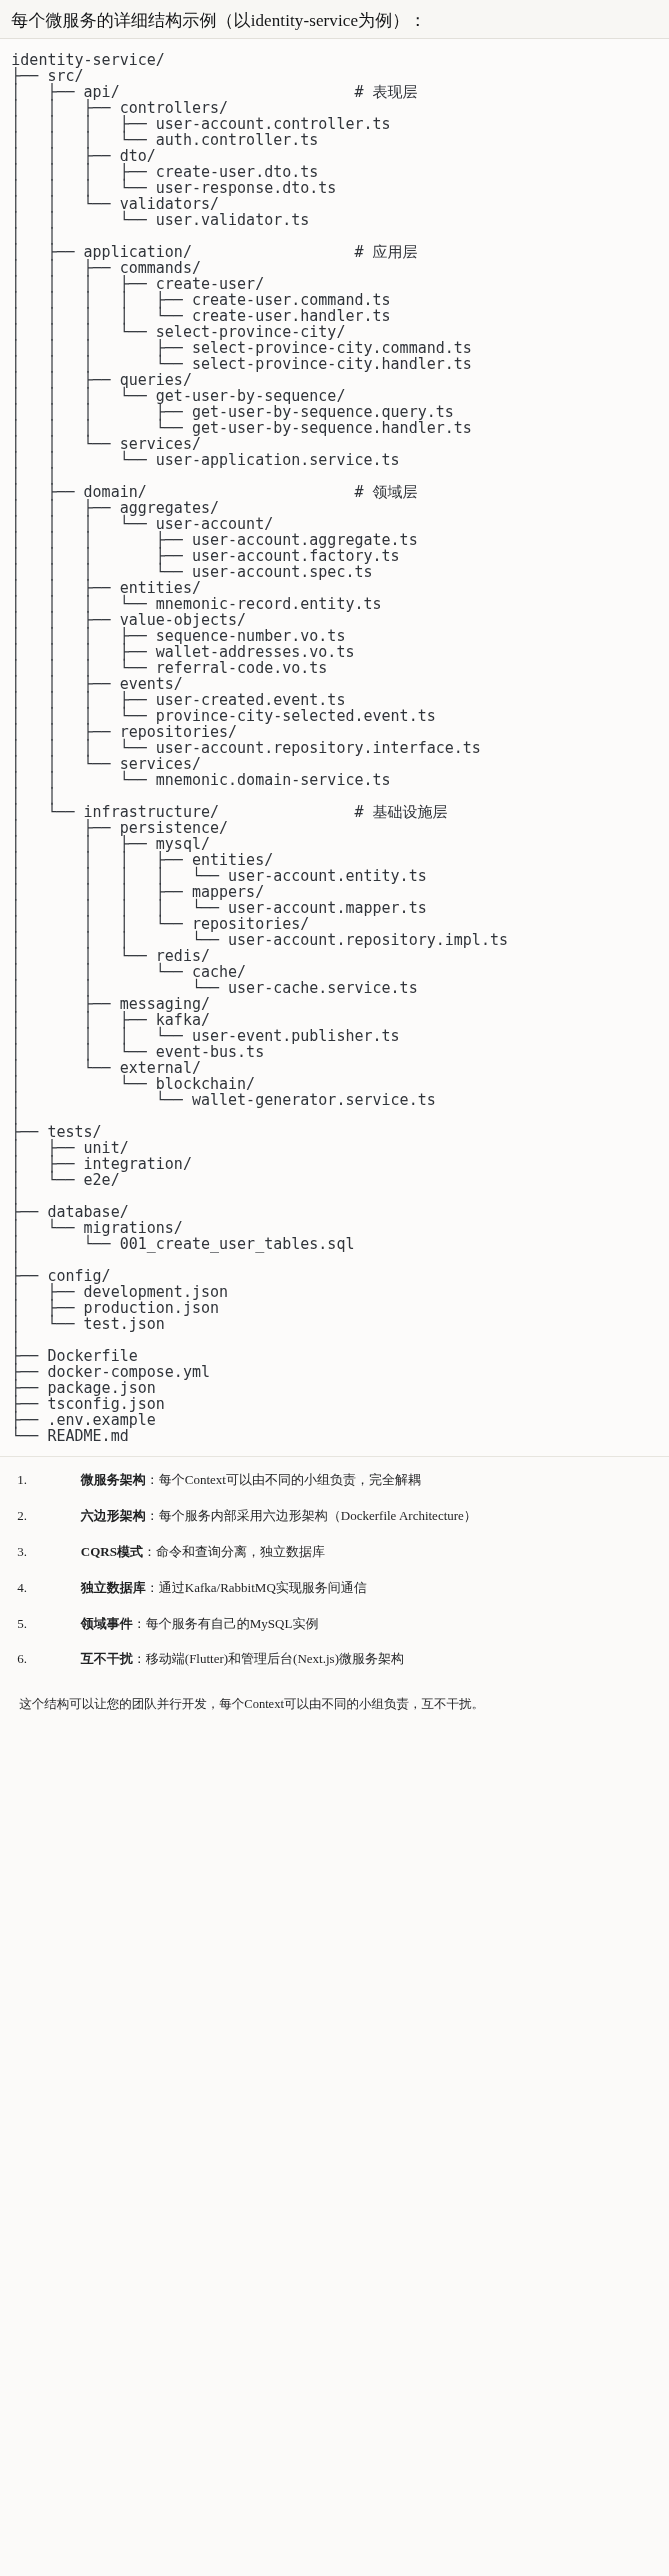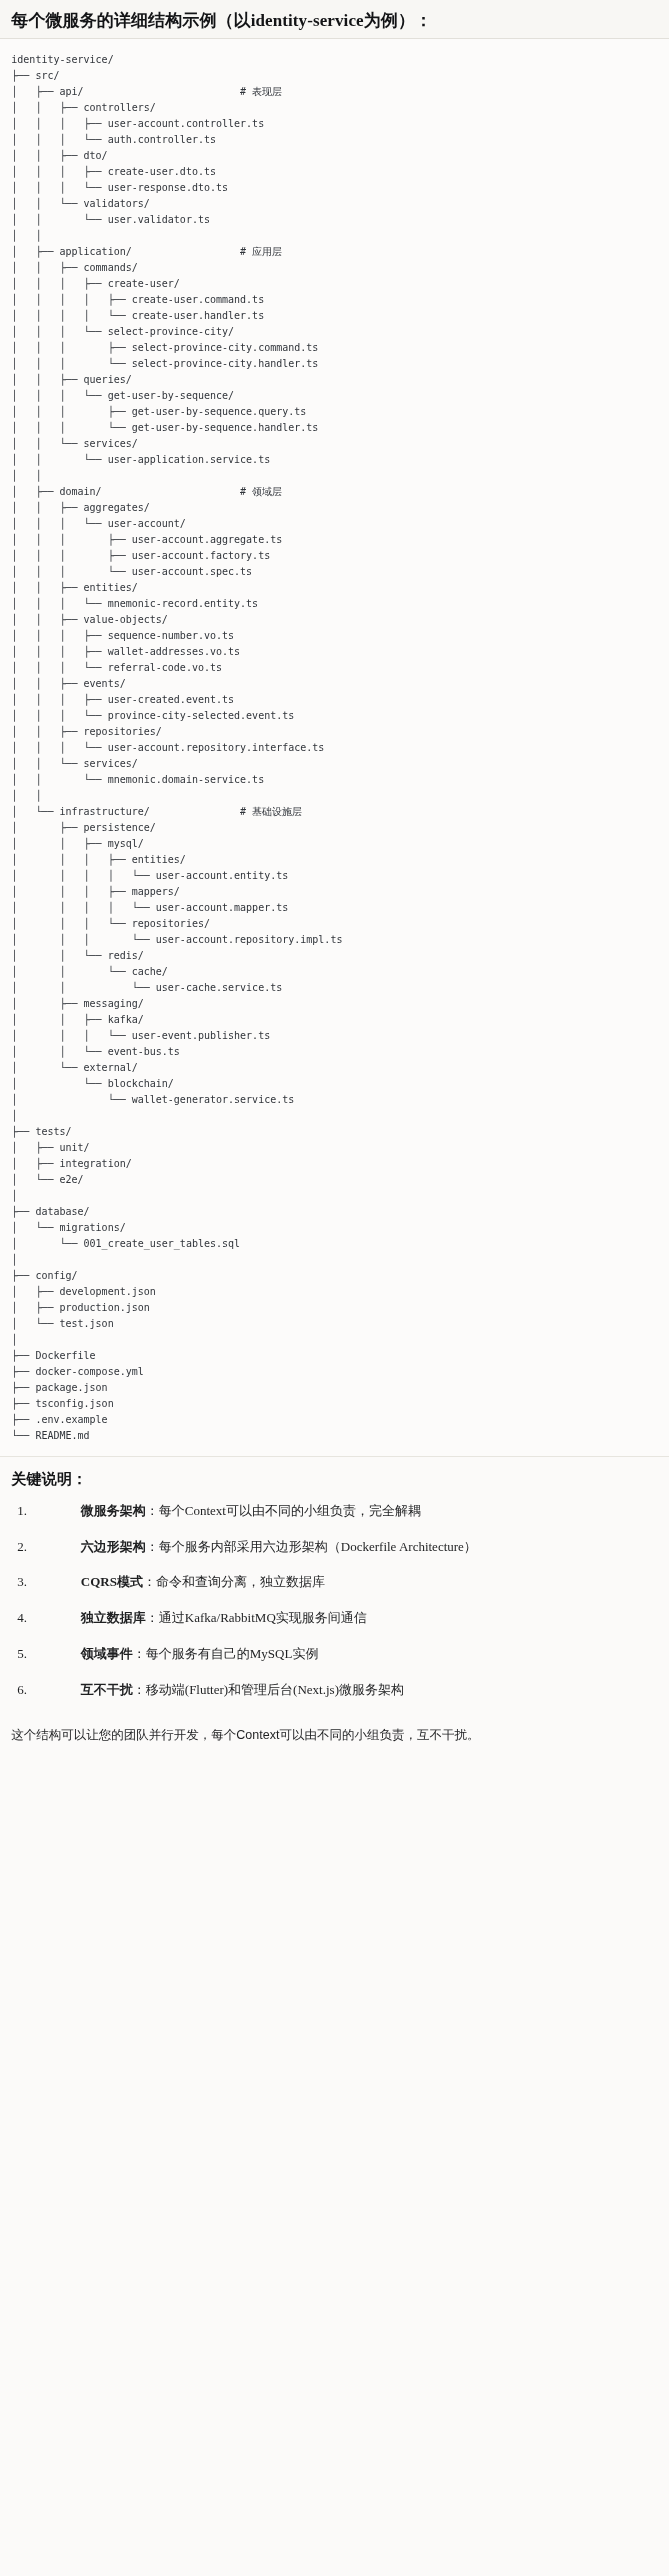--- a/index.html
+++ b/index.html
@@ -24,7 +24,7 @@
   }
   .page-title{
     font-family:"Liberation Serif", serif;
-    font-weight:700;
+    font-weight:400;
     font-size:17px;
     line-height:1.25;
     letter-spacing:0.1px;

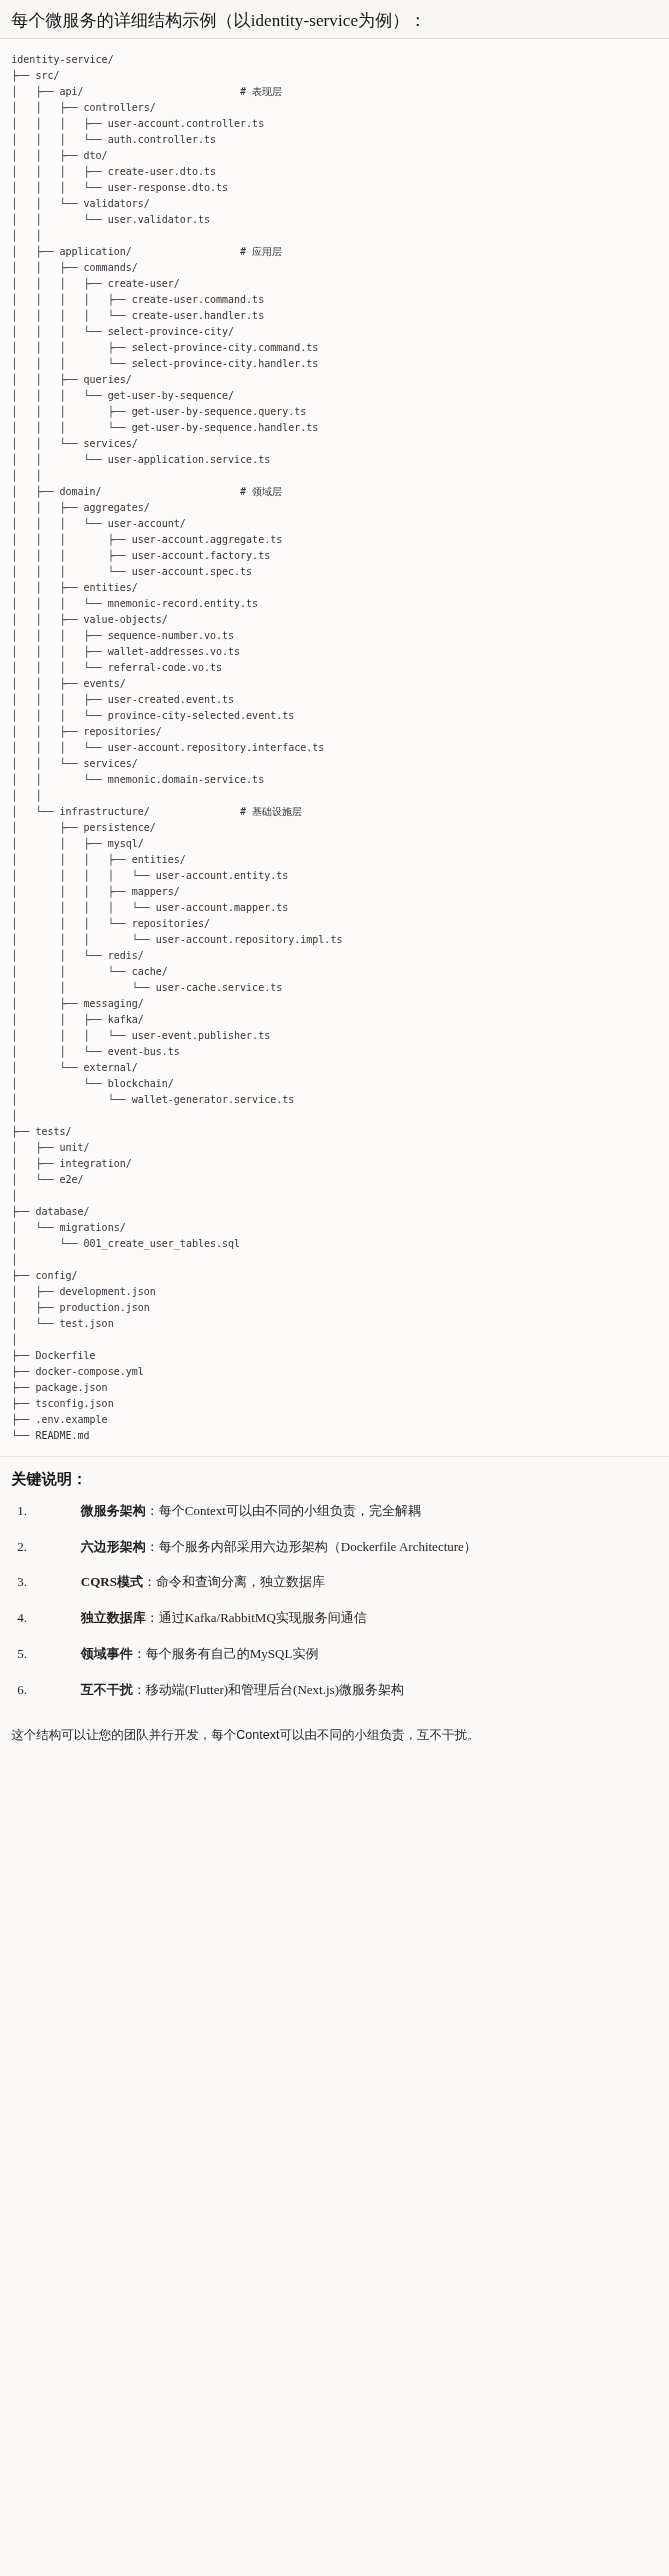--- a/index.html
+++ b/index.html
@@ -40,7 +40,7 @@
   }
   .tree{
     font-family:"DejaVu Sans Mono","Liberation Mono",monospace;
-    font-size:10px;
+    font-size:15px;
     line-height:16px;
     white-space:pre;
     color:#30343a;

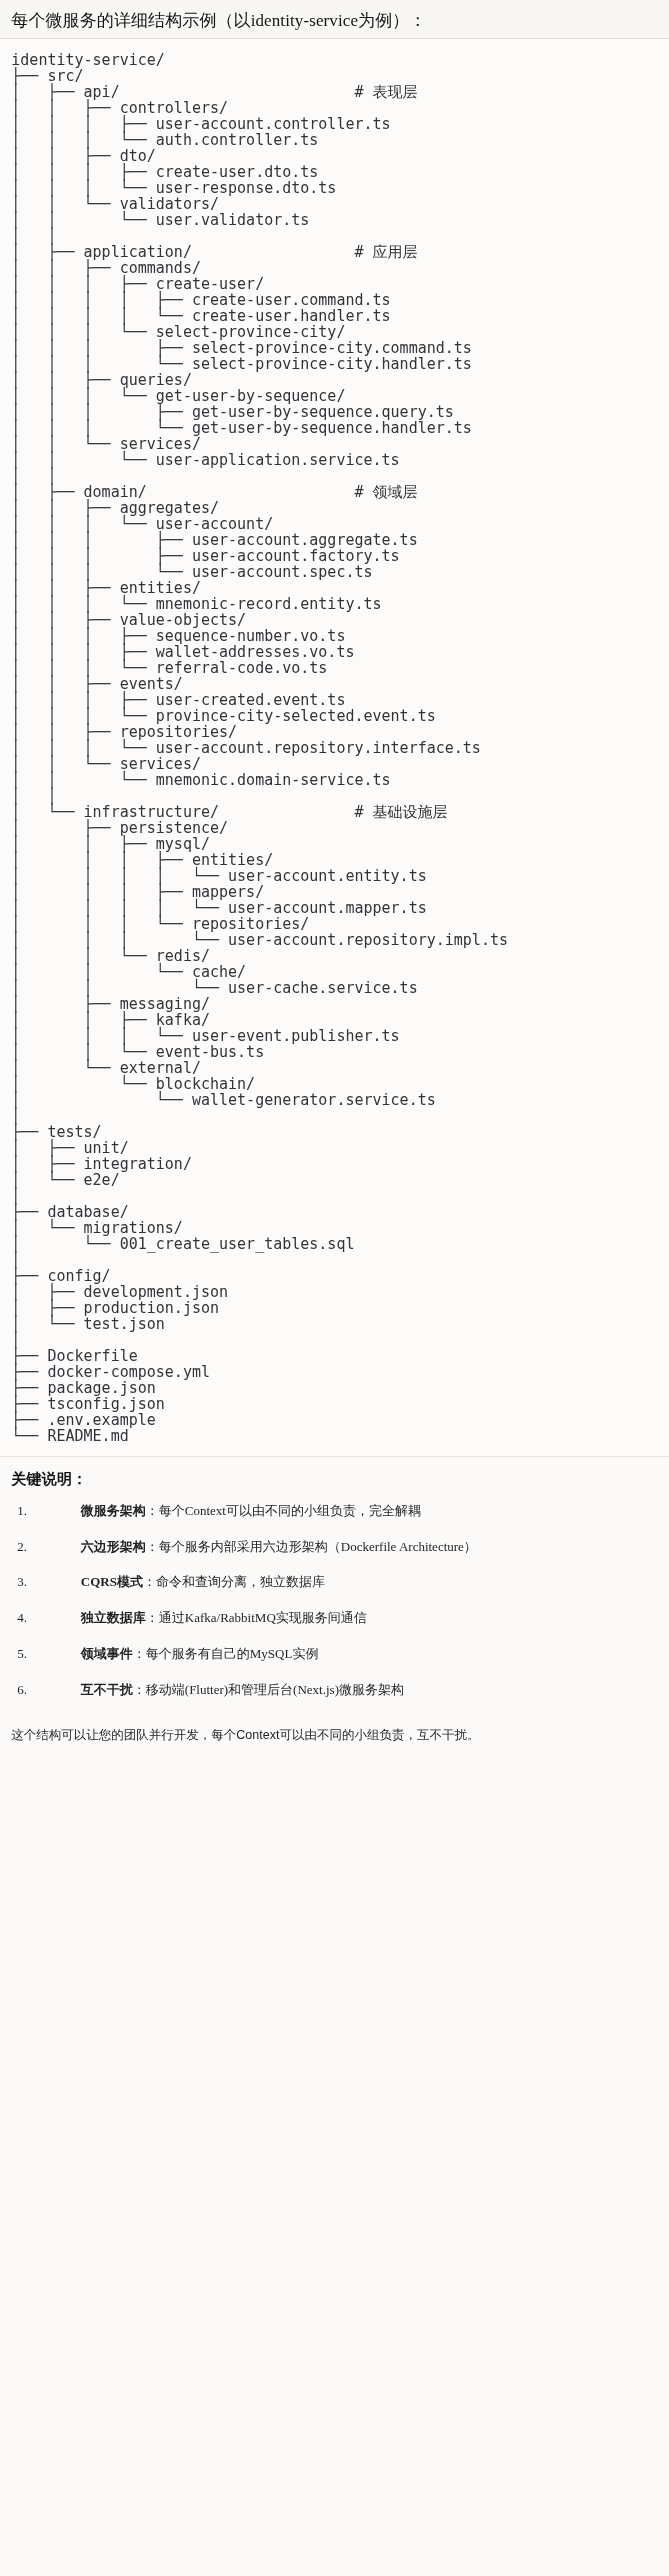--- a/index.html
+++ b/index.html
@@ -184,7 +184,6 @@
   </div>
 
   <div class="notes">
-    <h2 class="notes-title">关键说明：</h2>
     <ol class="notes-list" id="notes-list">
         <li><b>微服务架构</b><span>：每个Context可以由不同的小组负责，完全解耦</span></li>
         <li><b>六边形架构</b><span>：每个服务内部采用六边形架构（Dockerfile Architecture）</span></li>

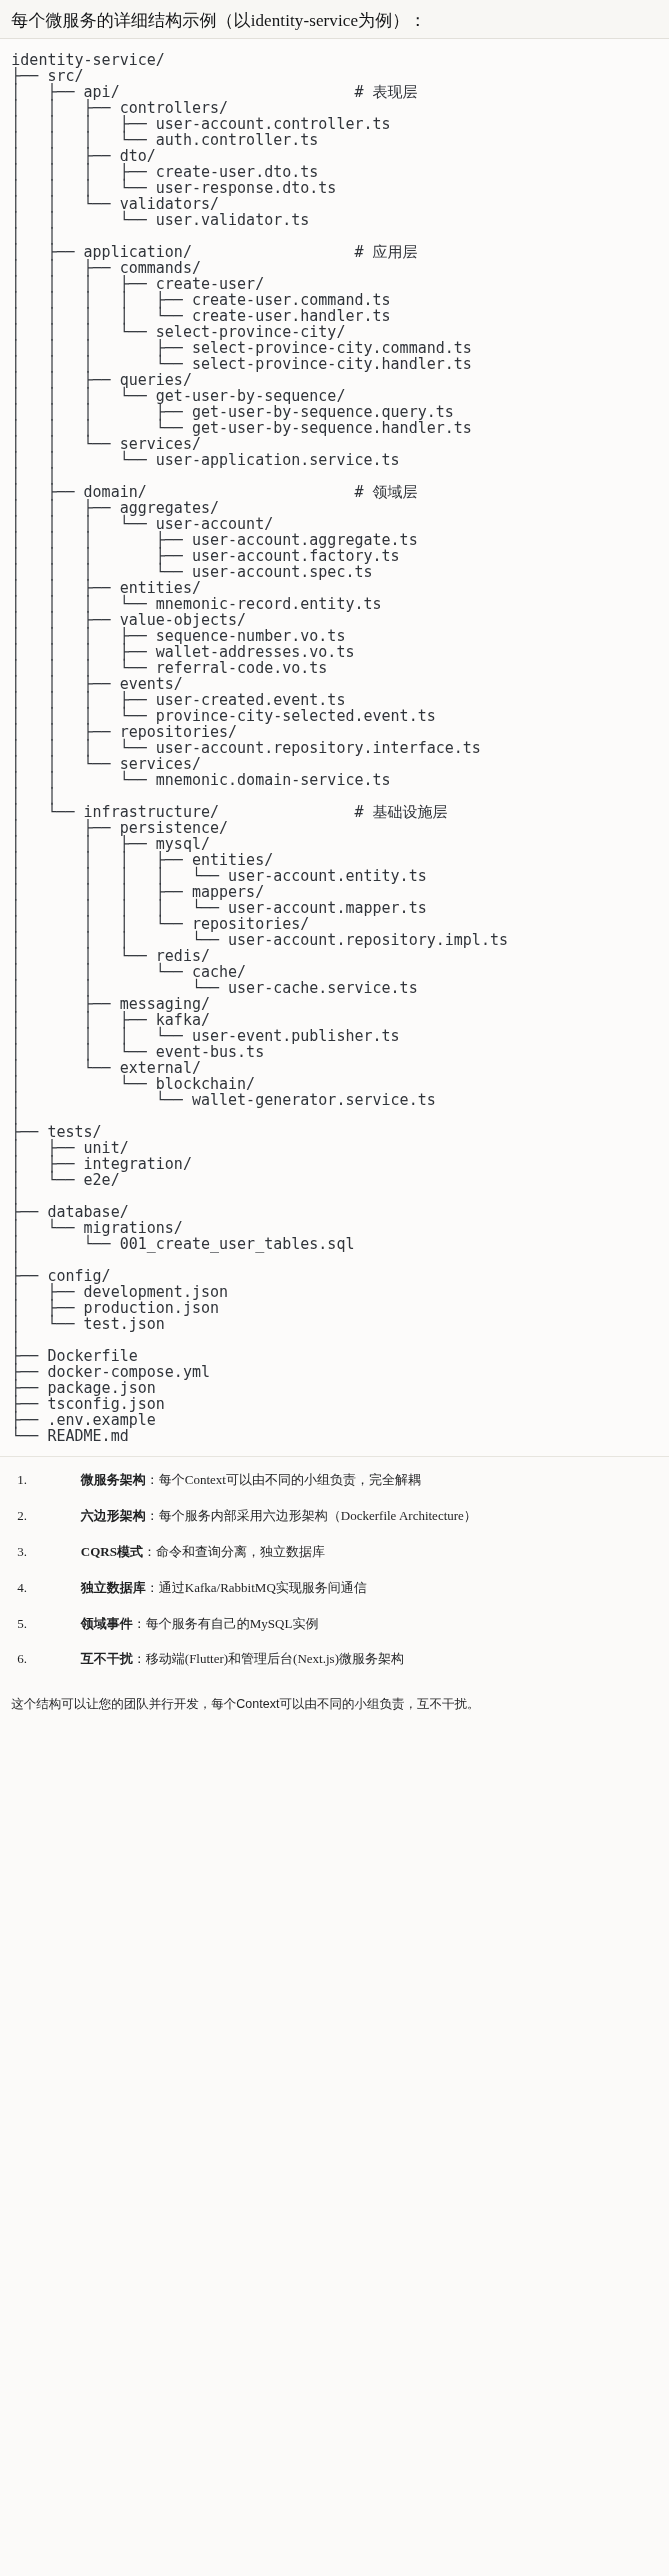--- a/index.html
+++ b/index.html
@@ -77,11 +77,12 @@
   ol.notes-list li b{ font-weight:700;margin-left:48px; }
   .closing{
     padding:3.8px 11.3px 13.8px 11.3px;
-    font-family:Liberation Sans, sans-serif;
+    font-family:Liberation Serif, serif;
     font-size:12.5px;
     line-height:1.5;
     color:#1f2022;
     background:#FBFAF9;
+    margin-left:8px;
   }
 </style>
 </head>

